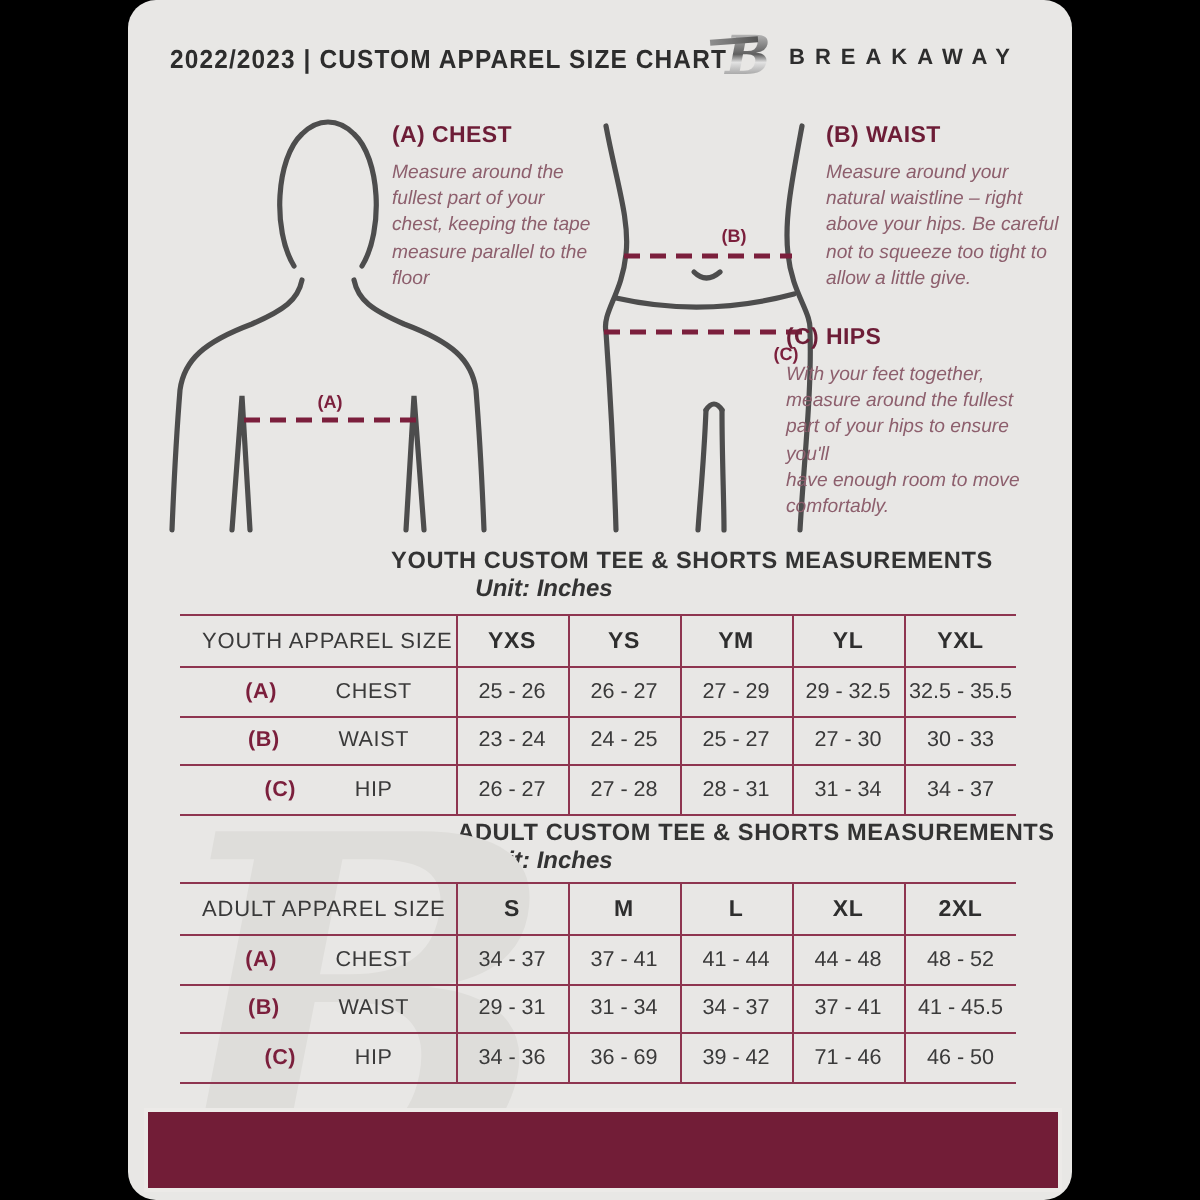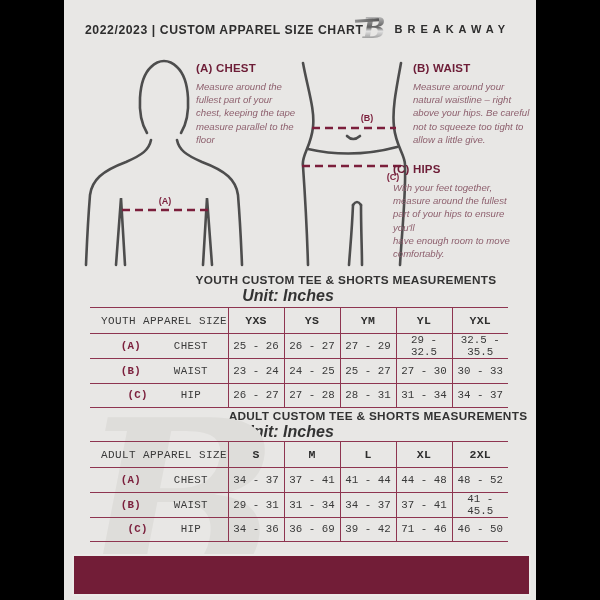--- a/index.html
+++ b/index.html
@@ -9,7 +9,7 @@
   }
   .page{
     position:absolute;left:64px;top:0;width:472px;height:600px;
-    background:#e8e7e5;overflow:hidden;
+    background:#e8e7e5;overflow:hidden;border-radius:14px;
   }
   
   .hdr-title{

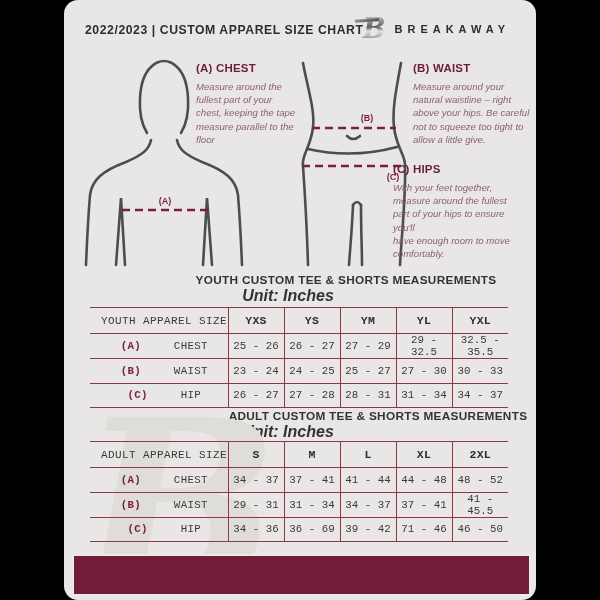--- a/index.html
+++ b/index.html
@@ -44,8 +44,8 @@
     font-size:11.8px;font-weight:bold;color:#333;letter-spacing:.3px;
   }
   .sec-sub{
-    position:absolute;left:16px;width:416px;text-align:center;
-    font-size:16px;font-style:italic;font-weight:bold;color:#333;
+    position:absolute;left:0;width:416px;text-align:center;
+    font-size:12px;font-style:italic;font-weight:bold;color:#333;
   }
   
   table.size{

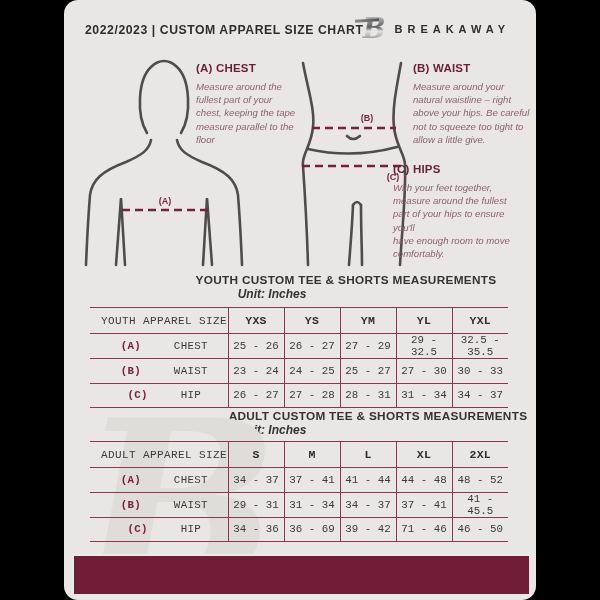--- a/index.html
+++ b/index.html
@@ -57,7 +57,7 @@
   table.size td,table.size th{
     padding:0;border:none;font-weight:normal;
   }
-  table.size tr{border-bottom:1.4px solid #8e3550;font-family:Liberation Mono, monospace;}
+  table.size tr{border-bottom:1.4px solid #8e3550;}
   table.size tr.head{border-top:1.6px solid #8e3550;border-bottom:1.6px solid #8e3550;}
   table.size td+td,table.size th+th{border-left:1.4px solid #8e3550;}
   table.size tr.head th{height:25px;font-size:11.5px;font-weight:bold;color:#2e2e2e;text-align:center;letter-spacing:.3px;}

